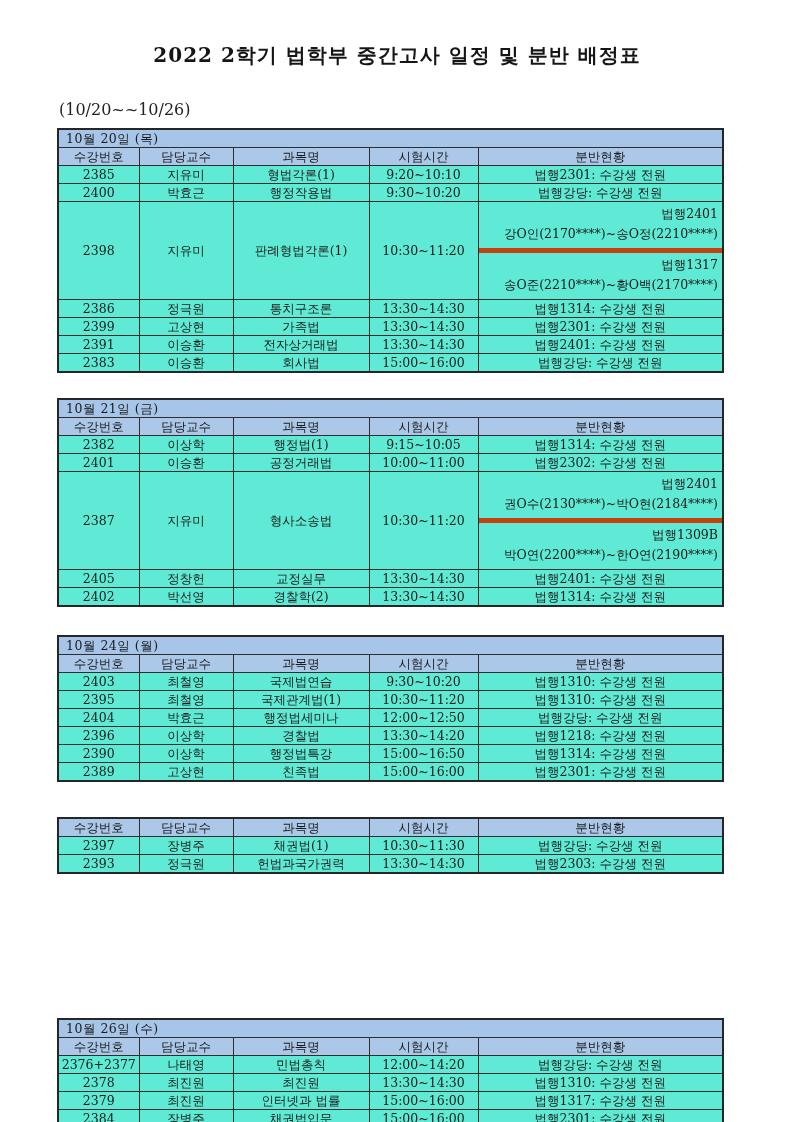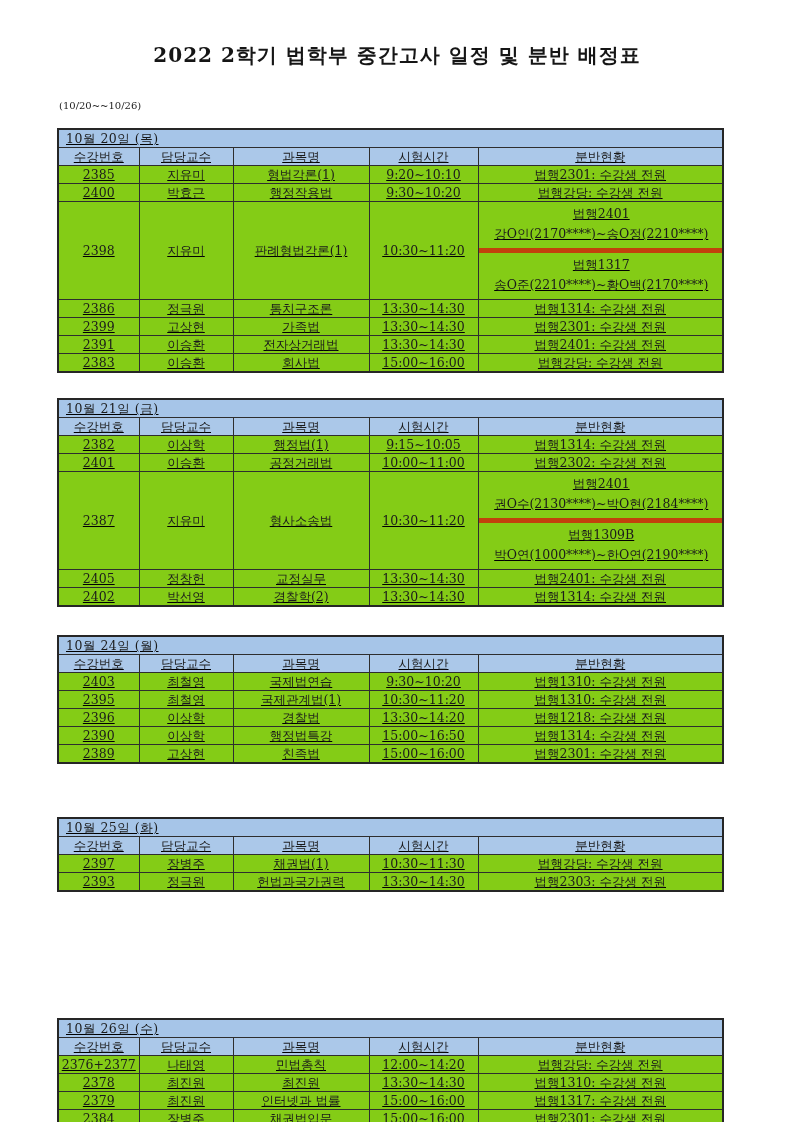--- a/index.html
+++ b/index.html
@@ -12,7 +12,7 @@
     position:absolute; top:42px; left:0; width:100%; text-align:center;
     font-size:20px; font-weight:bold; letter-spacing:1px; color:#151515; margin:0;
   }
-  .date-range { position:absolute; top:100px; left:59px; font-size:10px; color:#232323; }
+  .date-range { position:absolute; top:100px; left:59px; font-size:16px; color:#232323; }
   table.sched {
     position:absolute; left:57px; width:665px; border-collapse:collapse;
     table-layout:fixed; border:2px solid #262626; background:#84cc16;text-decoration:underline;

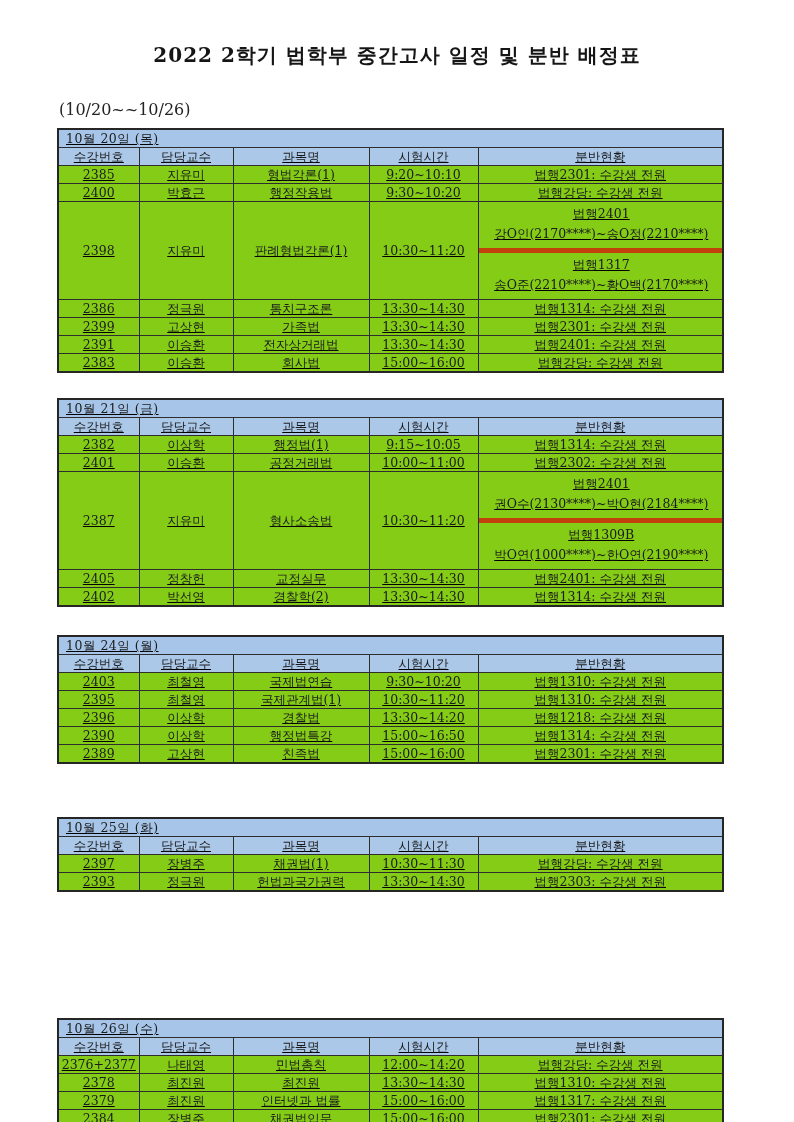--- a/index.html
+++ b/index.html
@@ -15,7 +15,7 @@
   .date-range { position:absolute; top:100px; left:59px; font-size:16px; color:#232323; }
   table.sched {
     position:absolute; left:57px; width:665px; border-collapse:collapse;
-    table-layout:fixed; border:2px solid #262626; background:#84cc16;text-decoration:underline;
+    table-layout:fixed; border:2px solid #262626; background:#5eead4;
   }
   .sched td, .sched th {
     border:1px solid #2e2e2e; font-size:12.5px; font-weight:normal; color:#1b1b1b;

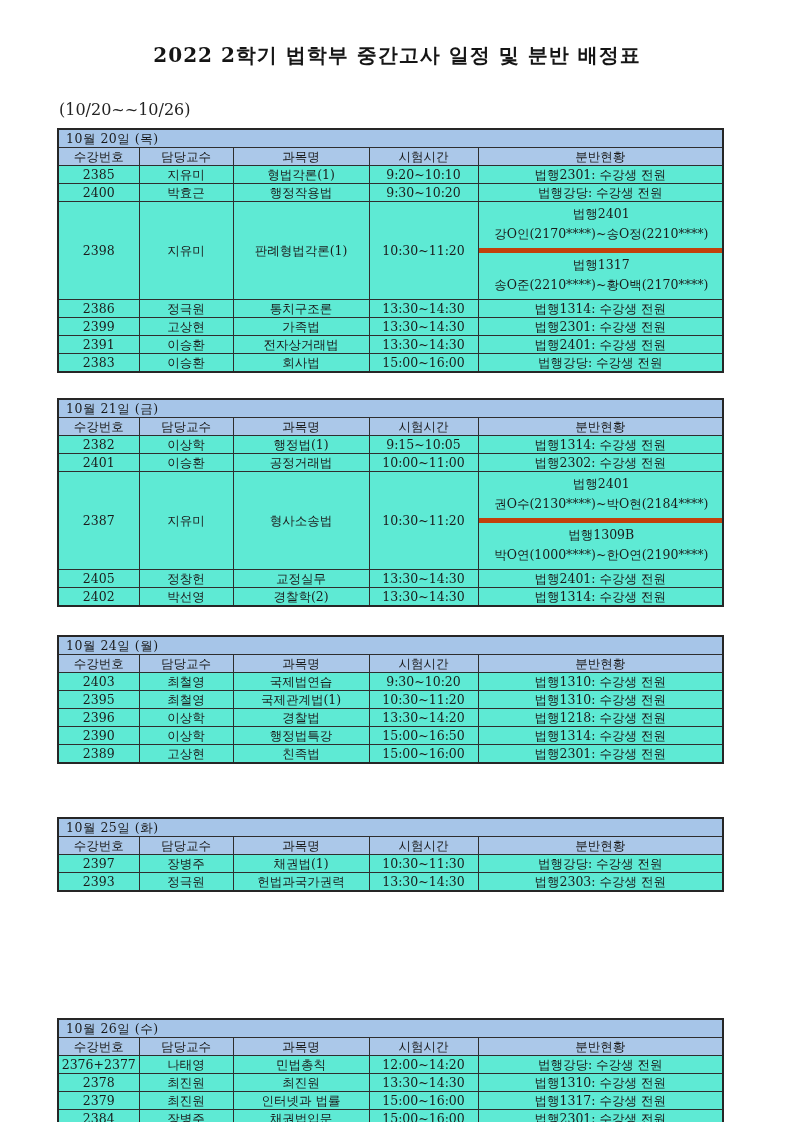--- a/index.html
+++ b/index.html
@@ -27,7 +27,7 @@
     height:17px; font-size:13px; letter-spacing:0.5px;
   }
   .section-multi { padding:0 !important; }
-  .group { text-align:center; padding:2px 4px 4px 6px; }
+  .group { text-align:right; padding:2px 4px 4px 6px; }
   .group + .group { border-top:5px solid #c2410c; }
   .gline { line-height:20px; white-space:nowrap; }
 </style>

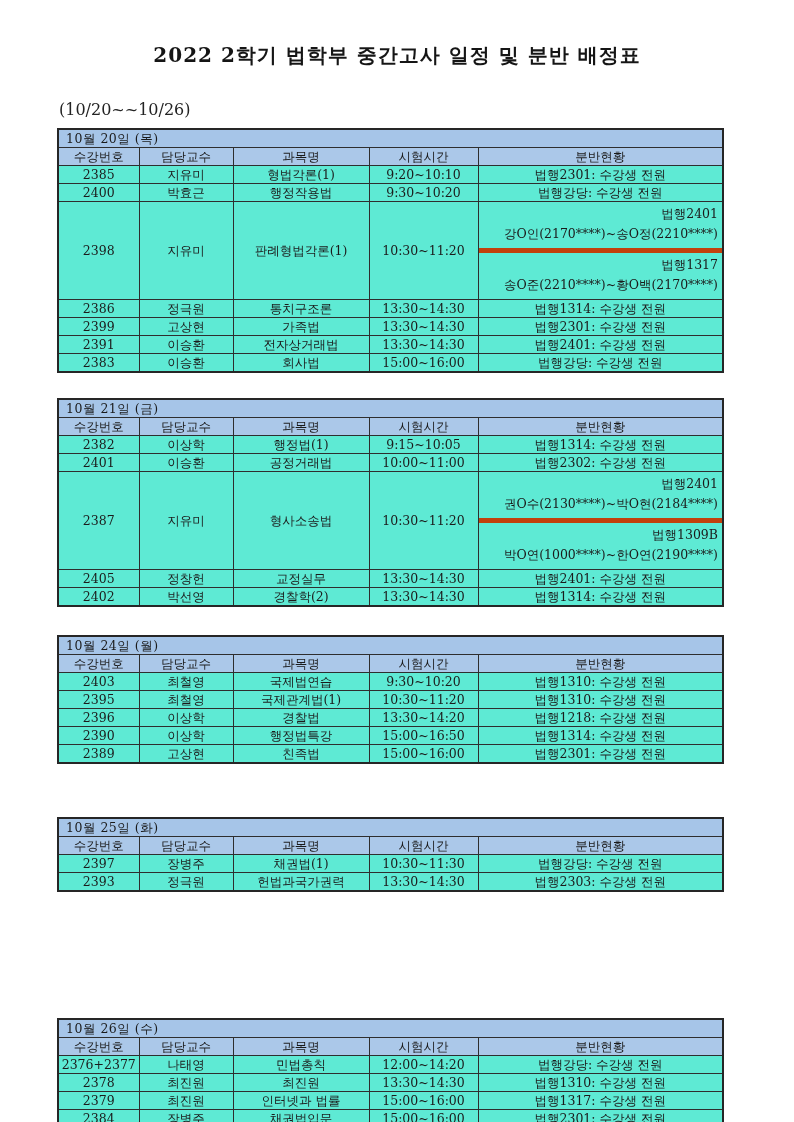--- a/index.html
+++ b/index.html
@@ -162,7 +162,7 @@
               </div>
               <div class="group">
                 <div class="gline">법행1309B</div>
-                <div class="gline">박O연(1000****)~한O연(2190****)</div>
+                <div class="gline">박O연(2200****)~한O연(2190****)</div>
               </div>
             </td>
           </tr>

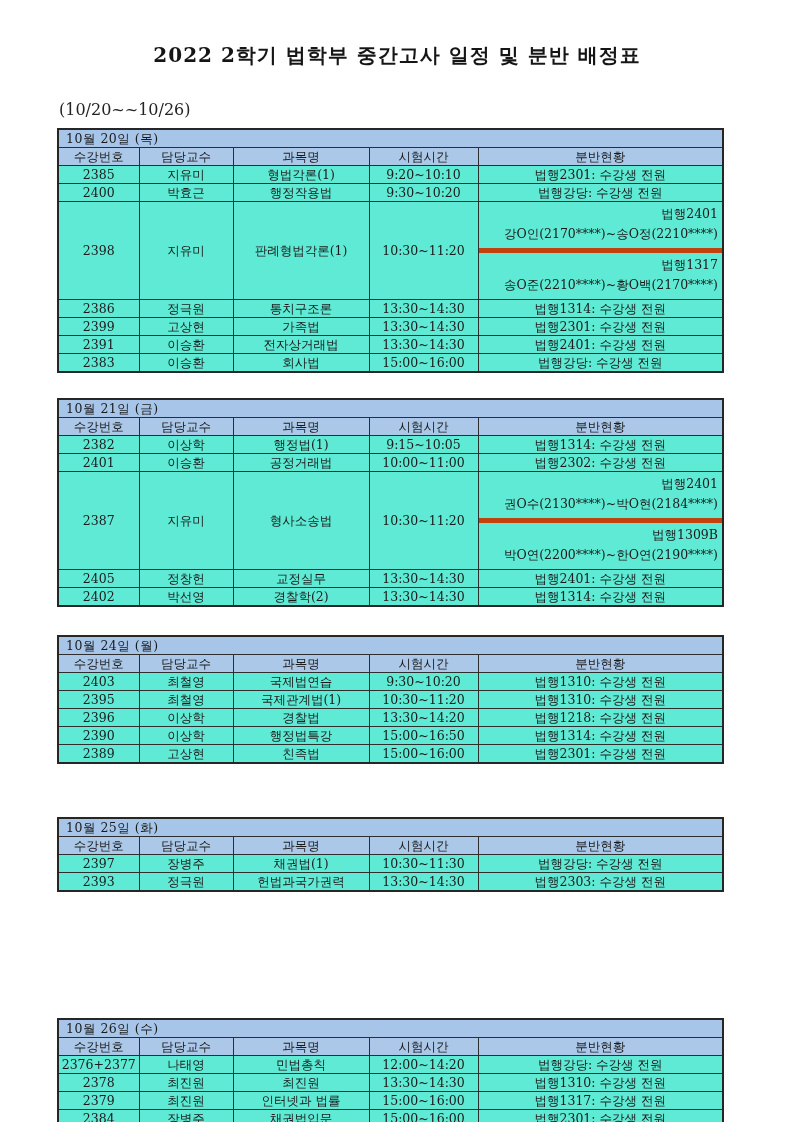--- a/index.html
+++ b/index.html
@@ -216,6 +216,13 @@
             <td class="section-single">법행1310: 수강생 전원</td>
           </tr>
           <tr>
+            <td>2404</td>
+            <td>박효근</td>
+            <td>행정법세미나</td>
+            <td>12:00~12:50</td>
+            <td class="section-single">법행강당: 수강생 전원</td>
+          </tr>
+          <tr>
             <td>2396</td>
             <td>이상학</td>
             <td>경찰법</td>

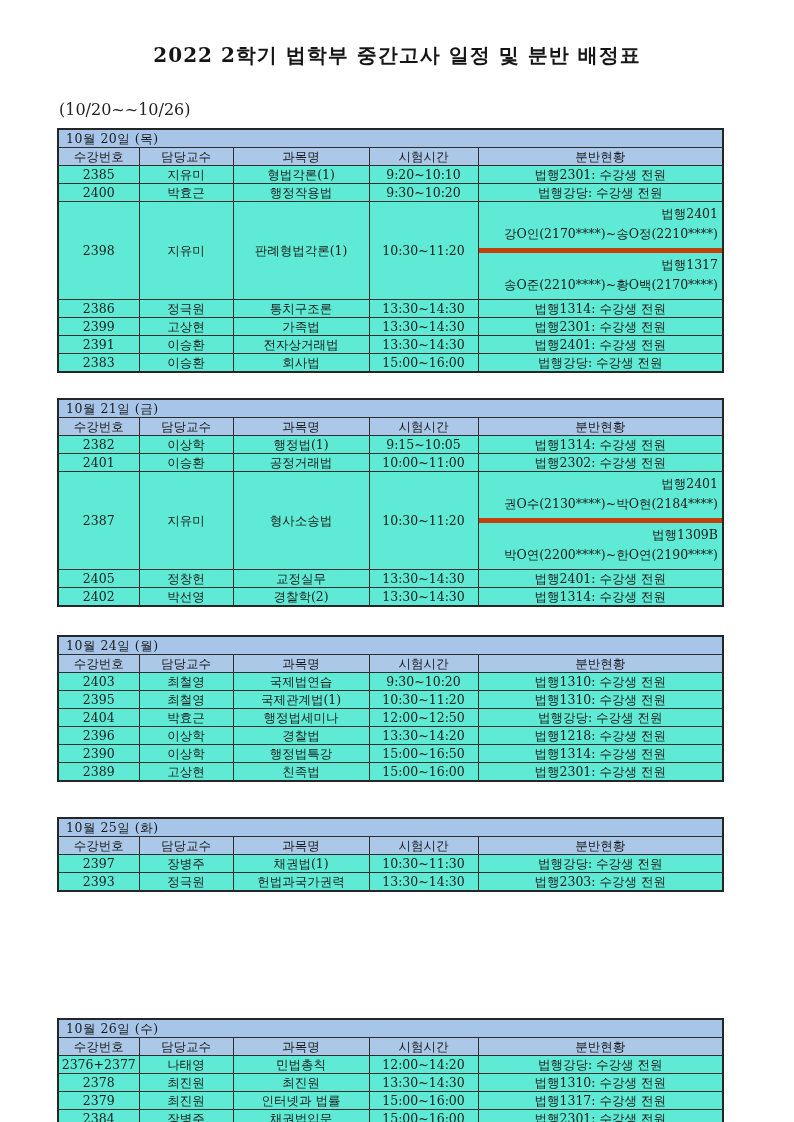--- a/index.html
+++ b/index.html
@@ -255,9 +255,6 @@
         </colgroup>
         <tbody>
           <tr>
-            <td colspan="5" class="date-cell" style="background: rgb(166, 197, 232);">10월 25일 (화)</td>
-          </tr>
-          <tr>
             <th style="background: rgb(171, 200, 233);">수강번호</th>
             <th style="background: rgb(171, 200, 233);">담당교수</th>
             <th style="background: rgb(171, 200, 233);">과목명</th>

